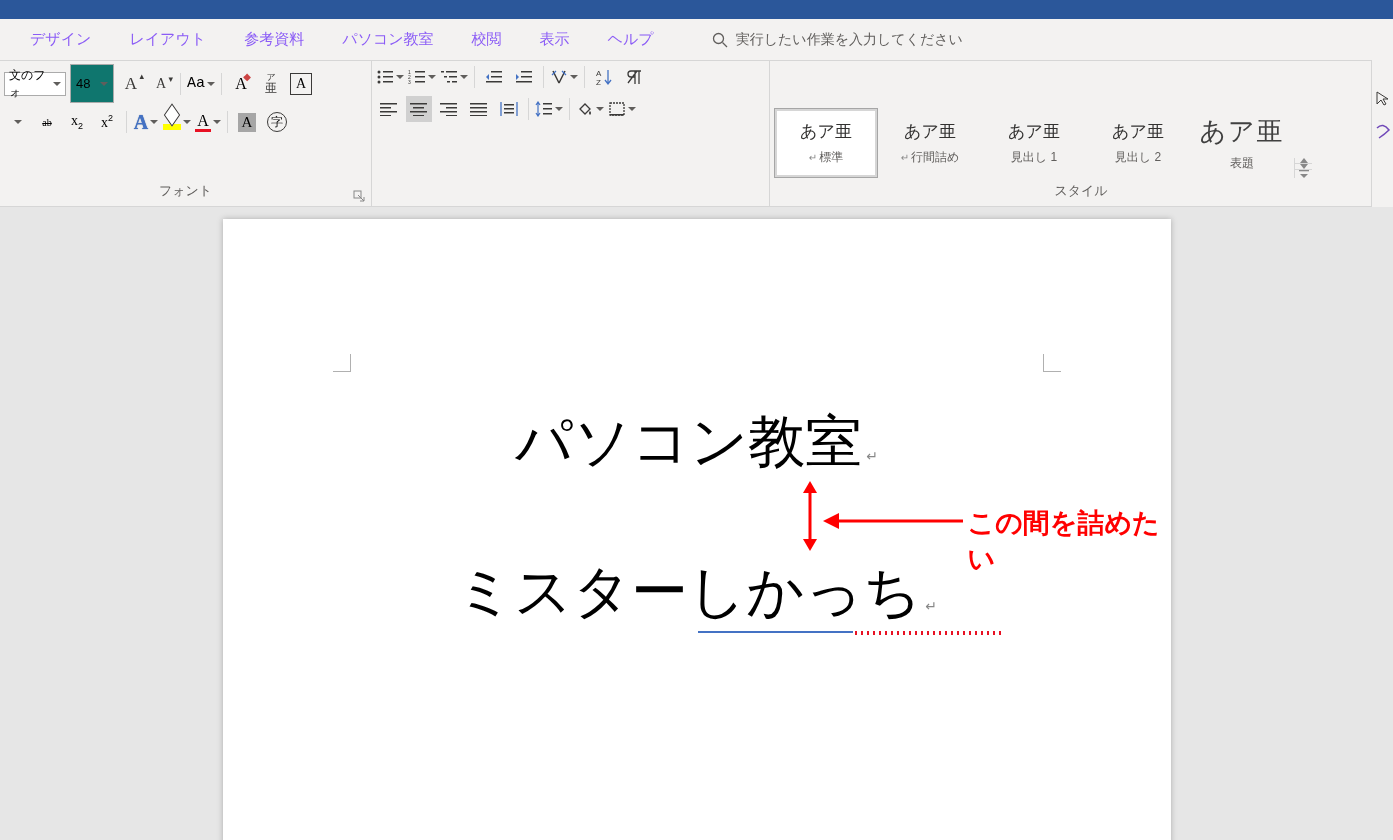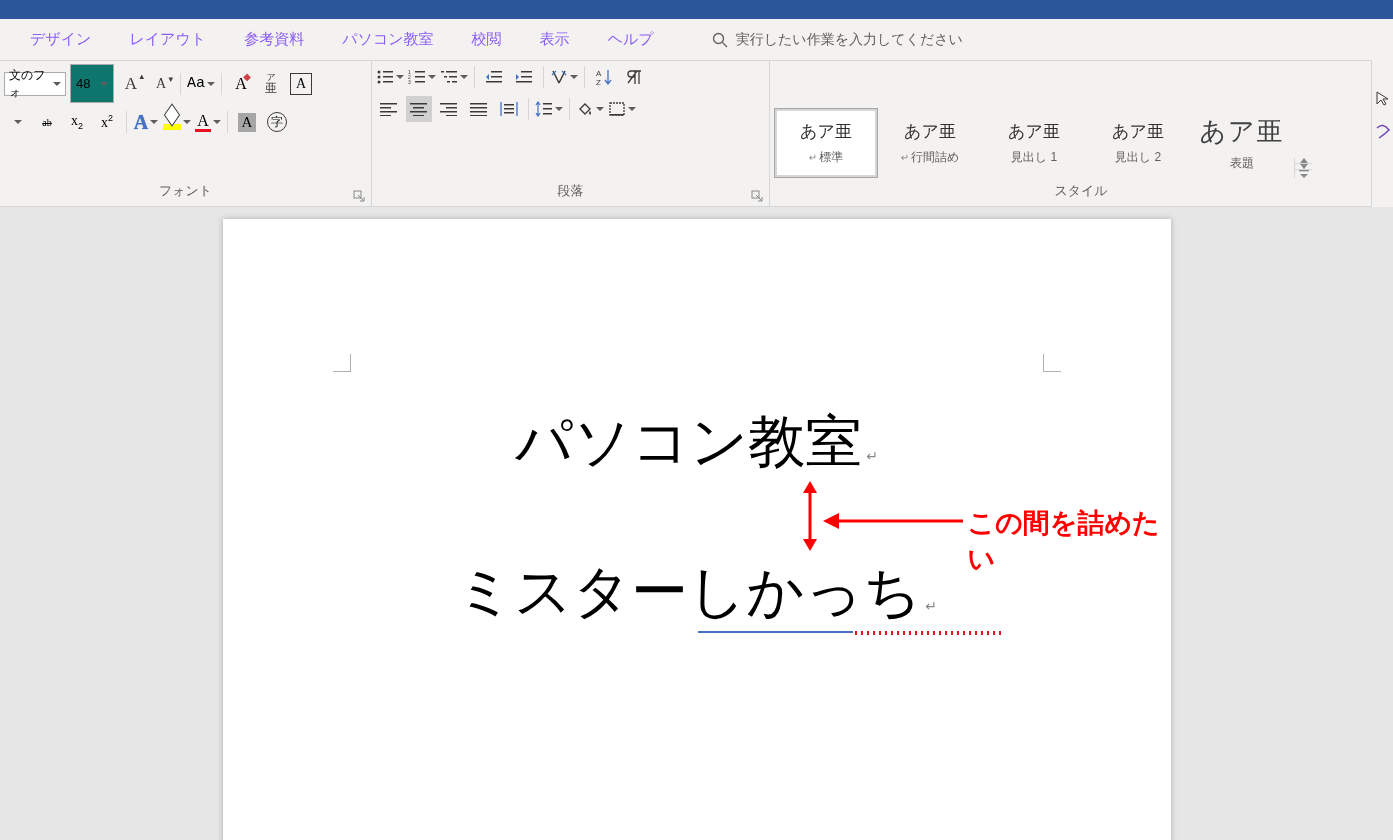--- a/index.html
+++ b/index.html
@@ -309,13 +309,6 @@
           </span>
       </div>
     </div>
-    <div class="group-label">
-      <span>段落</span>
-      <svg class="launcher" viewBox="0 0 12 12">
-          <rect x="1" y="1" width="7" height="7" fill="none" stroke="#888"></rect>
-          <path d="M5 5 L11 11 M11 7 V11 H7" stroke="#888" fill="none"></path>
-        </svg>
-    </div>
   </div>
 
   <div class="group" style="flex:1">

